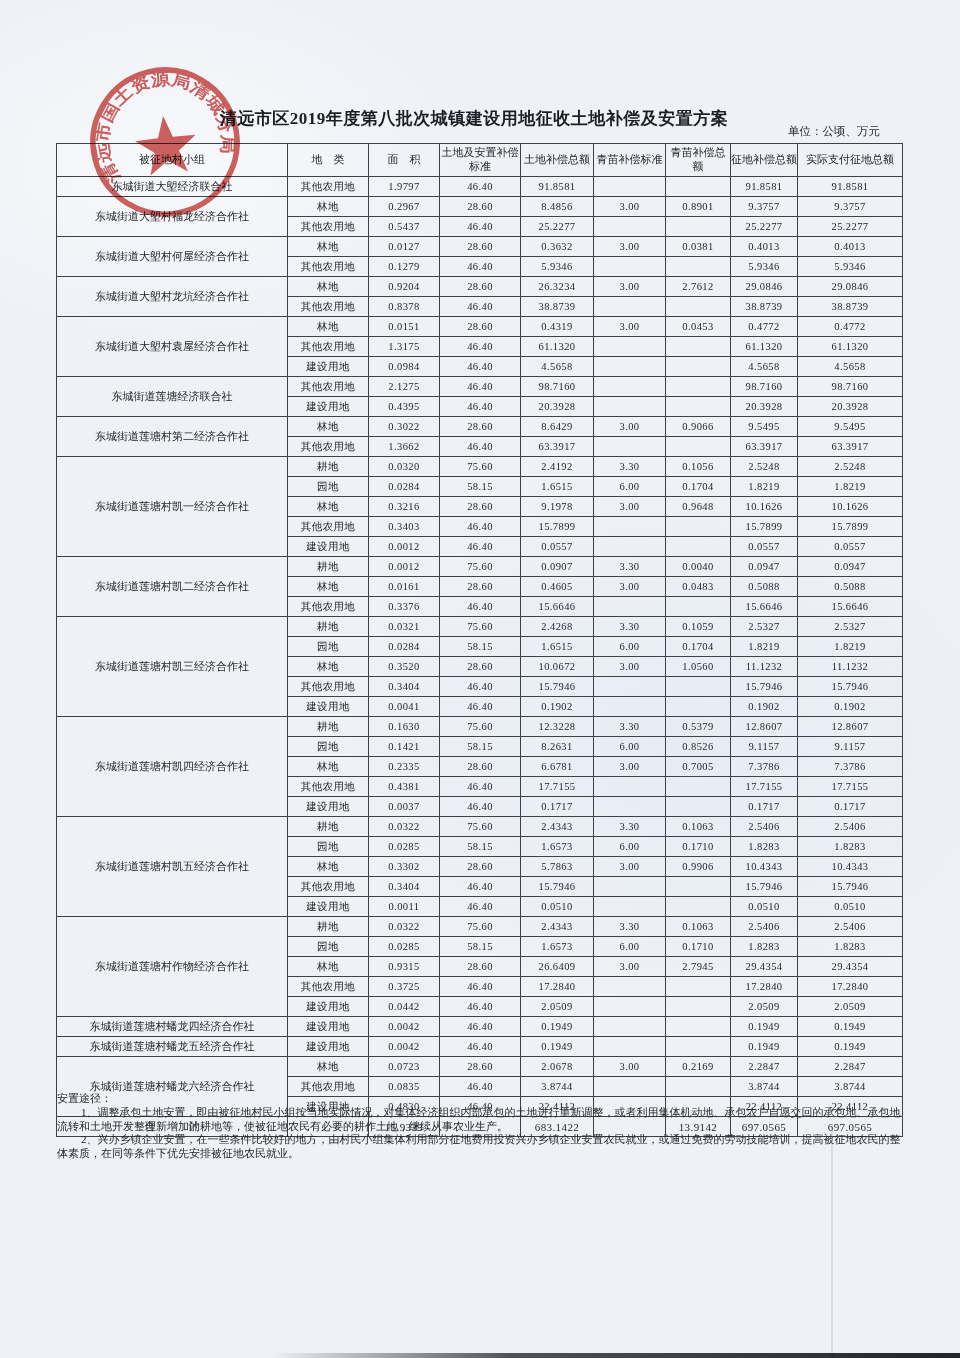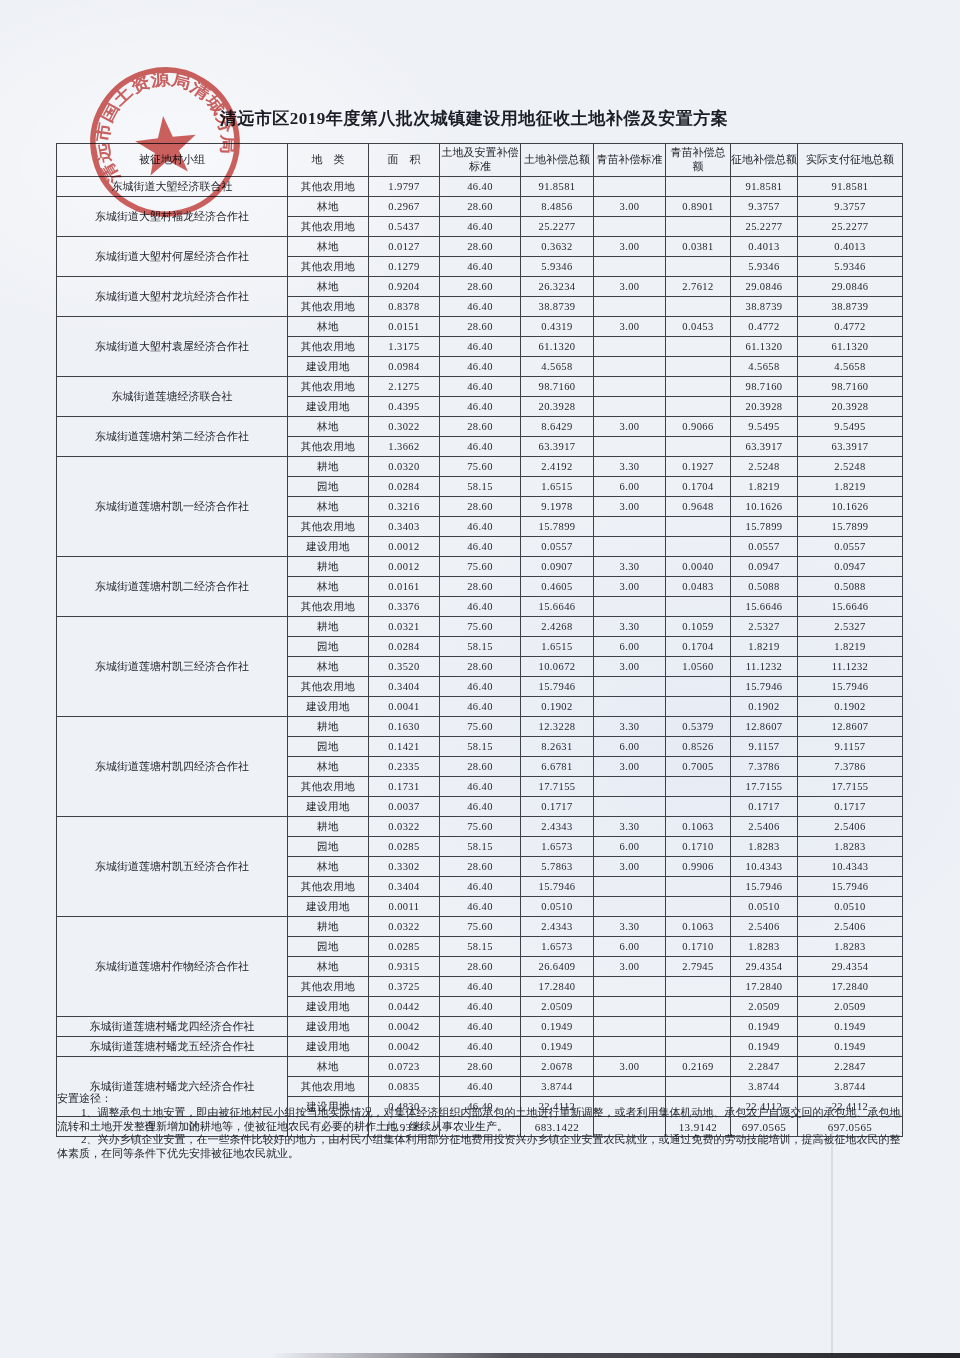--- a/index.html
+++ b/index.html
@@ -56,6 +56,7 @@
 
   <h1 class="title">清远市区2019年度第八批次城镇建设用地征收土地补偿及安置方案</h1>
 
+  <div class="unit-note">单位：公顷、万元</div>
 
   <table class="comp">
     <colgroup>

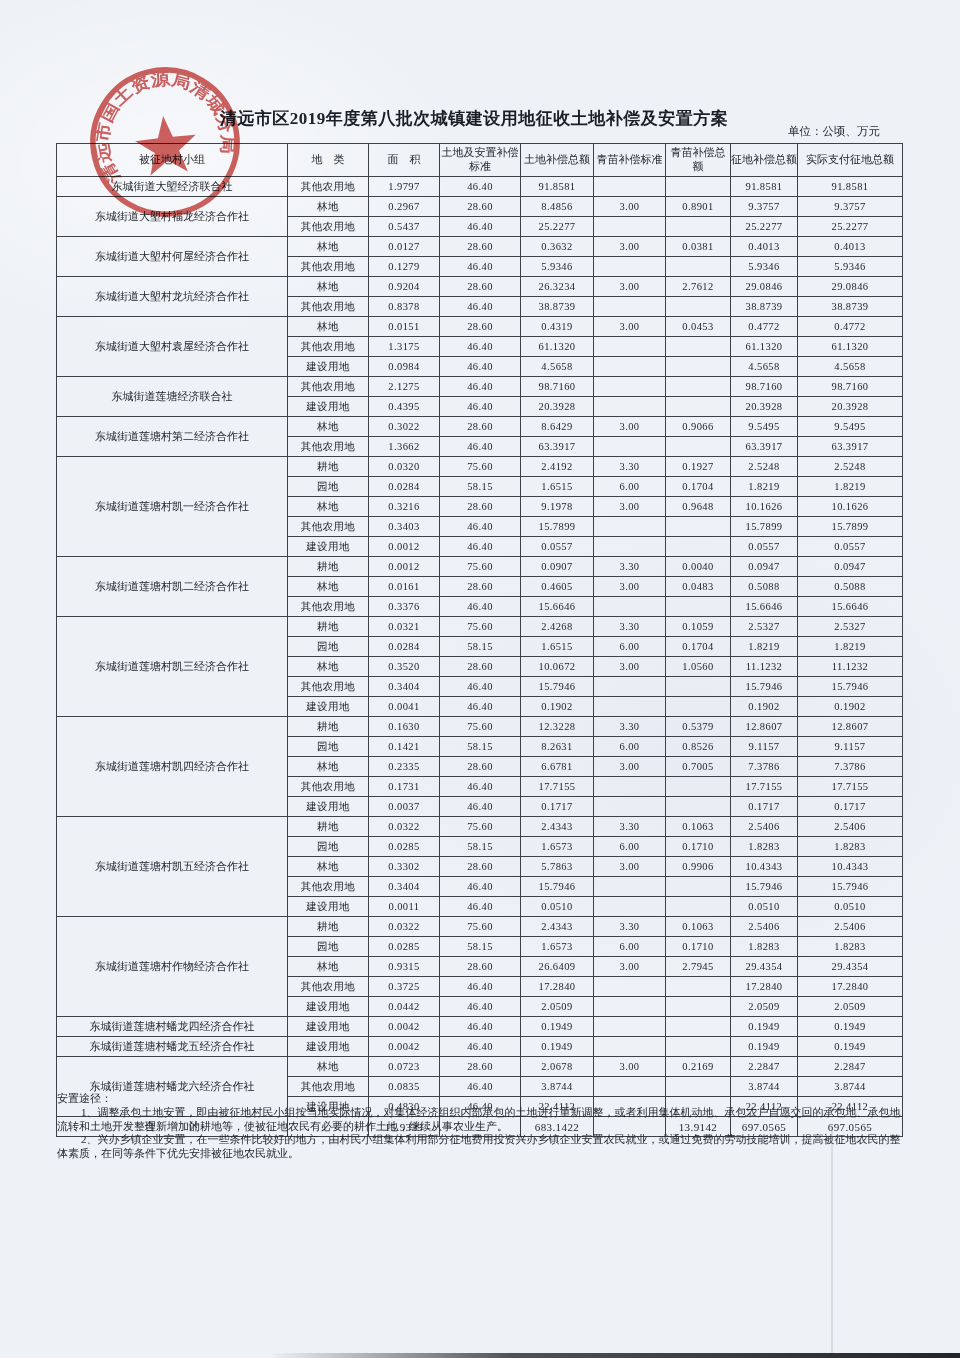--- a/index.html
+++ b/index.html
@@ -238,7 +238,7 @@
           <td>75.60</td>
           <td>2.4192</td>
           <td>3.30</td>
-          <td>0.1927</td>
+          <td>0.1056</td>
           <td>2.5248</td>
           <td>2.5248</td>
         </tr>

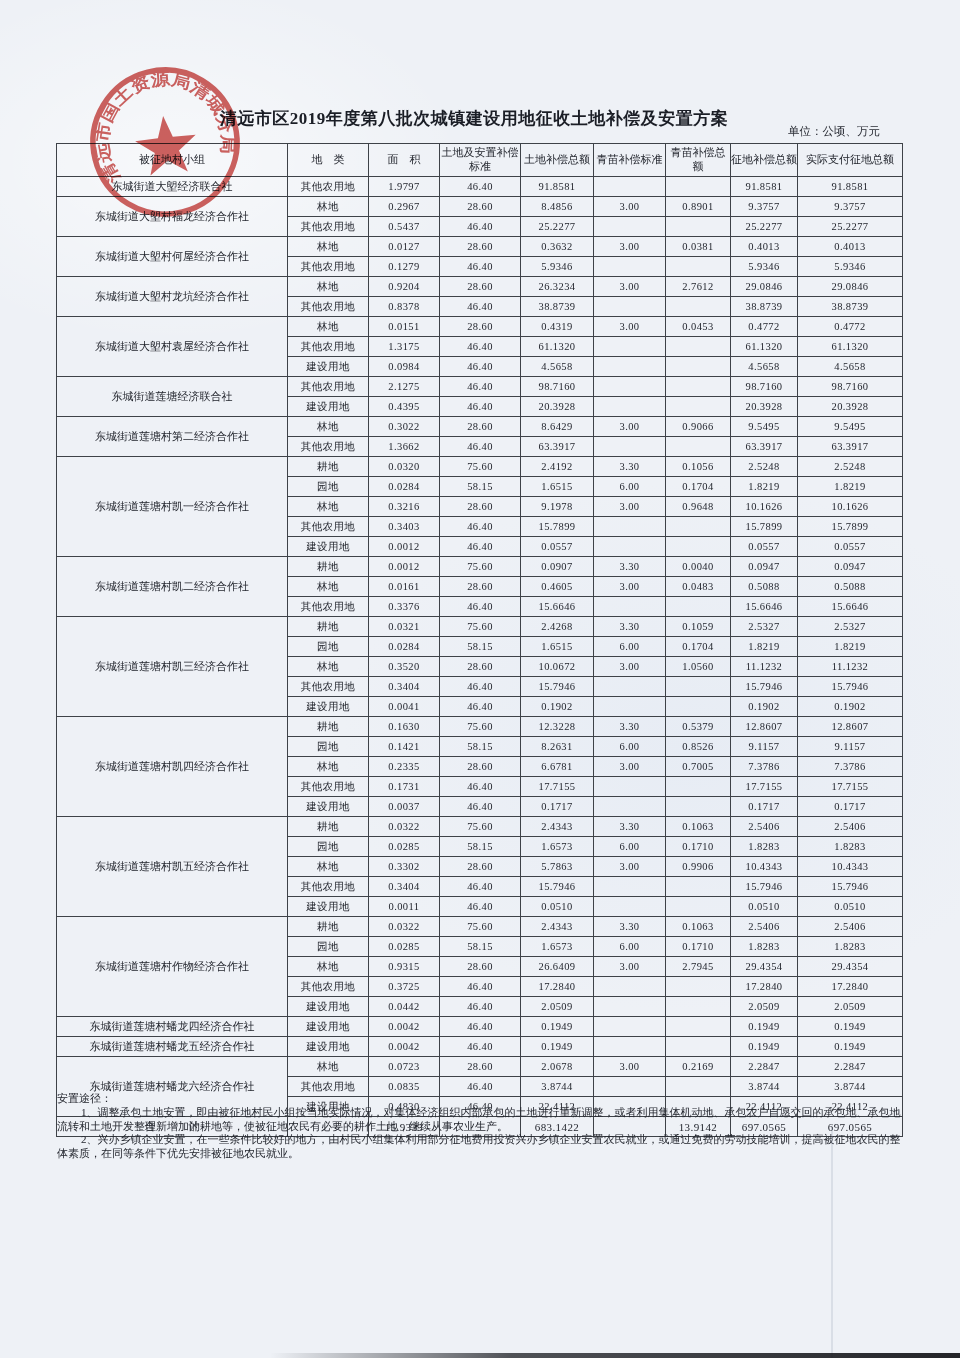--- a/index.html
+++ b/index.html
@@ -397,7 +397,7 @@
         </tr>
         <tr>
           <td>其他农用地</td>
-          <td>0.1731</td>
+          <td>0.4381</td>
           <td>46.40</td>
           <td>17.7155</td>
           <td></td>

